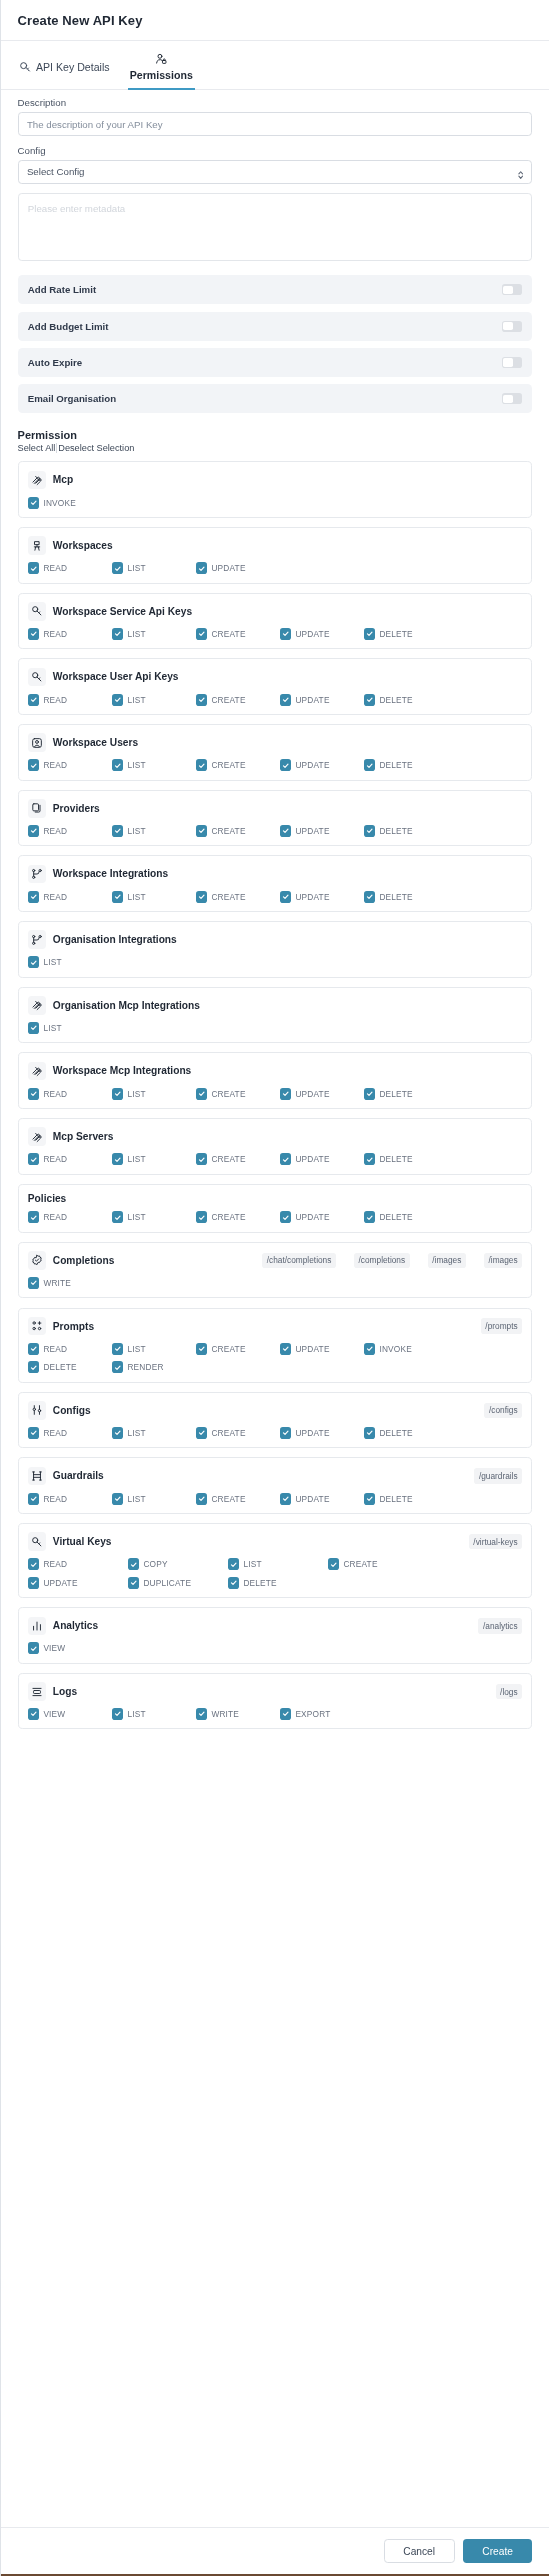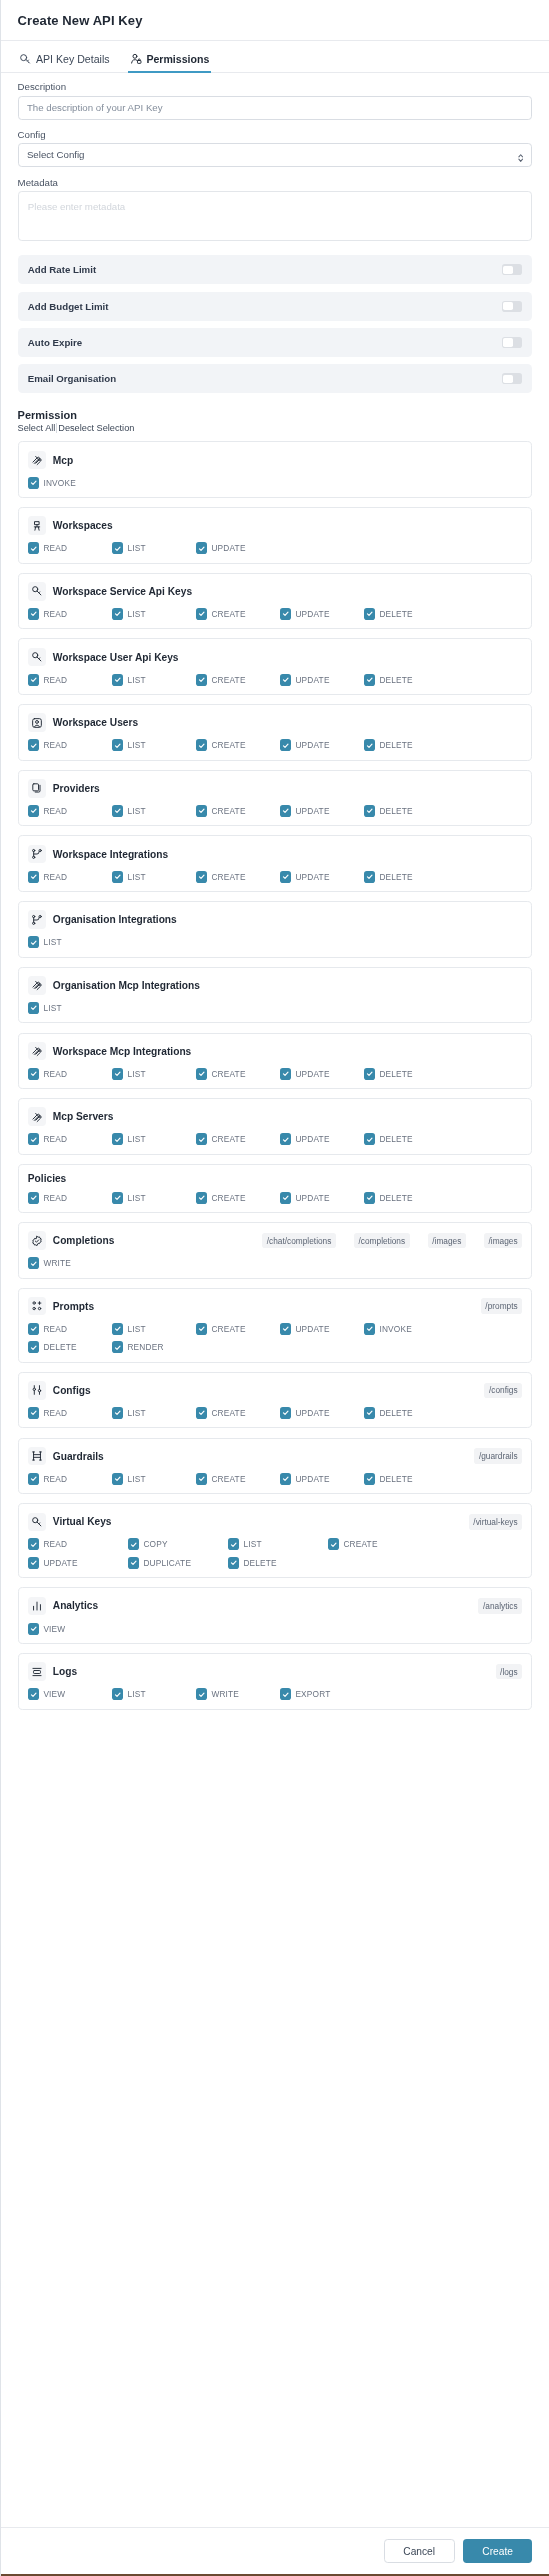--- a/index.html
+++ b/index.html
@@ -58,6 +58,7 @@
     font-weight: bold;
     color: #1f2733;
     border-bottom-color: #3f9ac4;
+    flex-direction: column;
   }
   .tab .ico { width: 12px; height: 12px; display: block; }
 

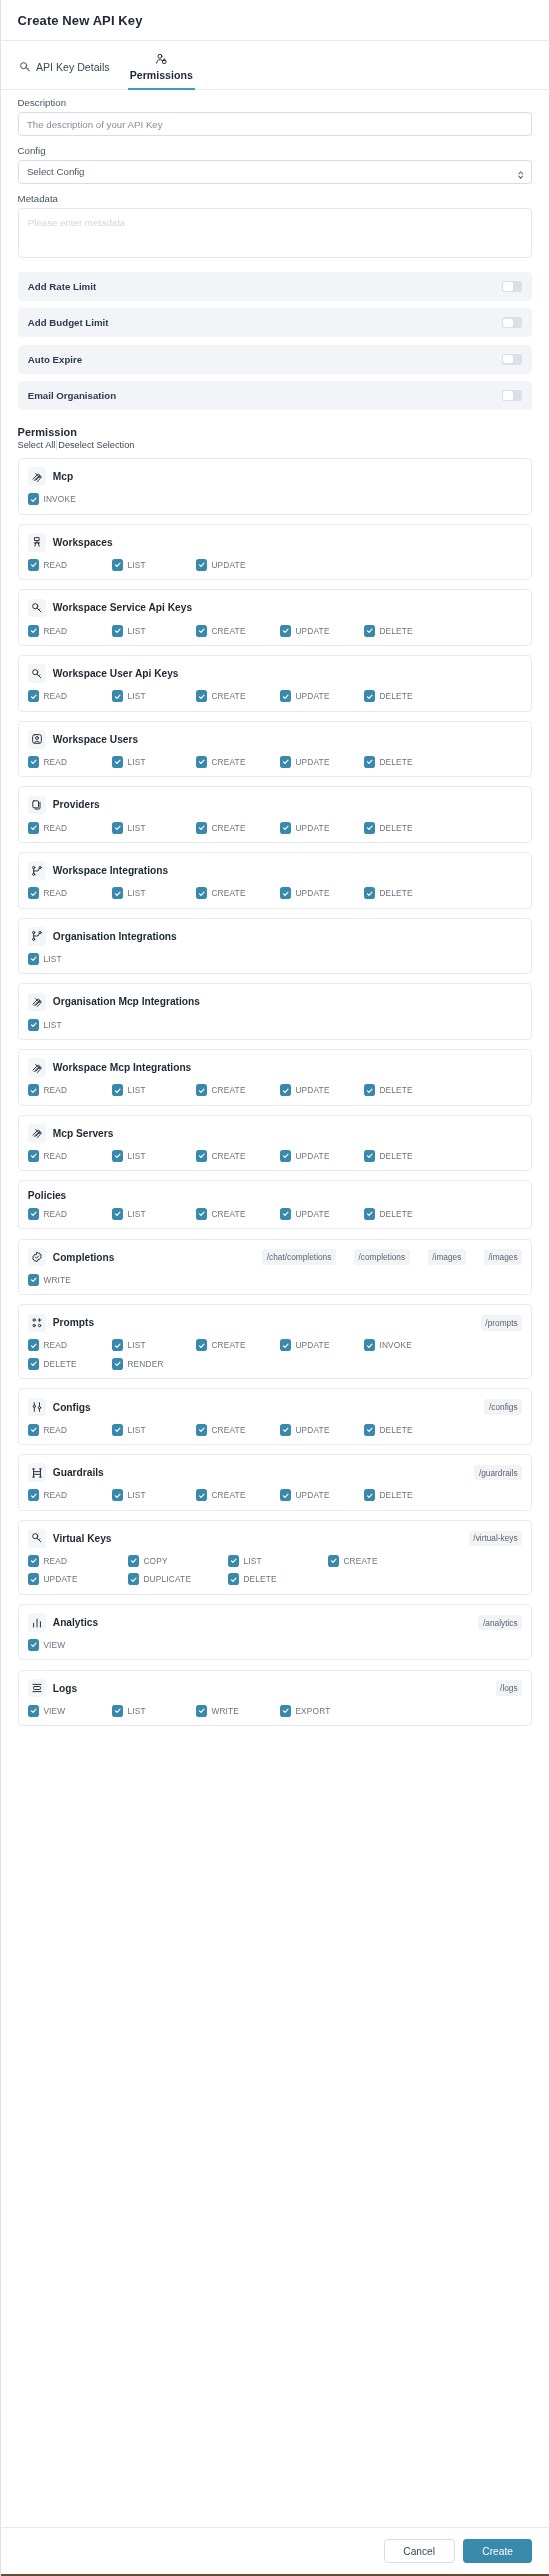--- a/index.html
+++ b/index.html
@@ -314,7 +314,6 @@
     </div>
 
     <div class="field">
-      <label class="field-label">Metadata</label>
       <textarea class="meta-area" placeholder="Please enter metadata" style=""></textarea>
     </div>
 

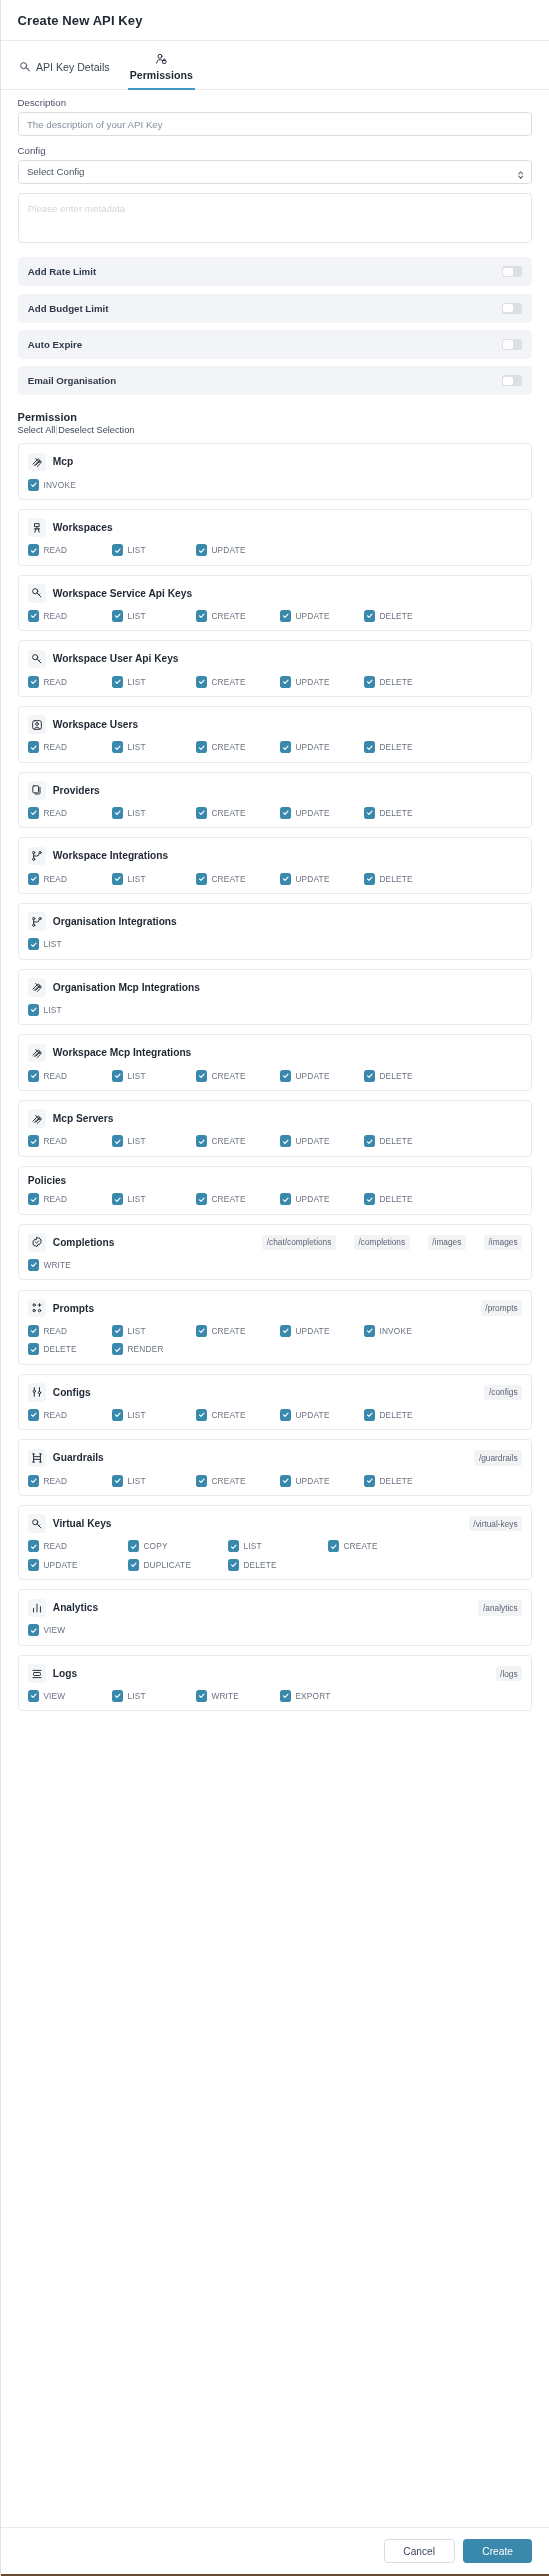--- a/index.html
+++ b/index.html
@@ -95,7 +95,7 @@
   }
   .meta-area {
     width: 100%;
-    height: 50px;
+    height: 68px;
     border: 0.9px solid #e3e6ea;
     border-radius: 3.7px;
     background: #fff;

